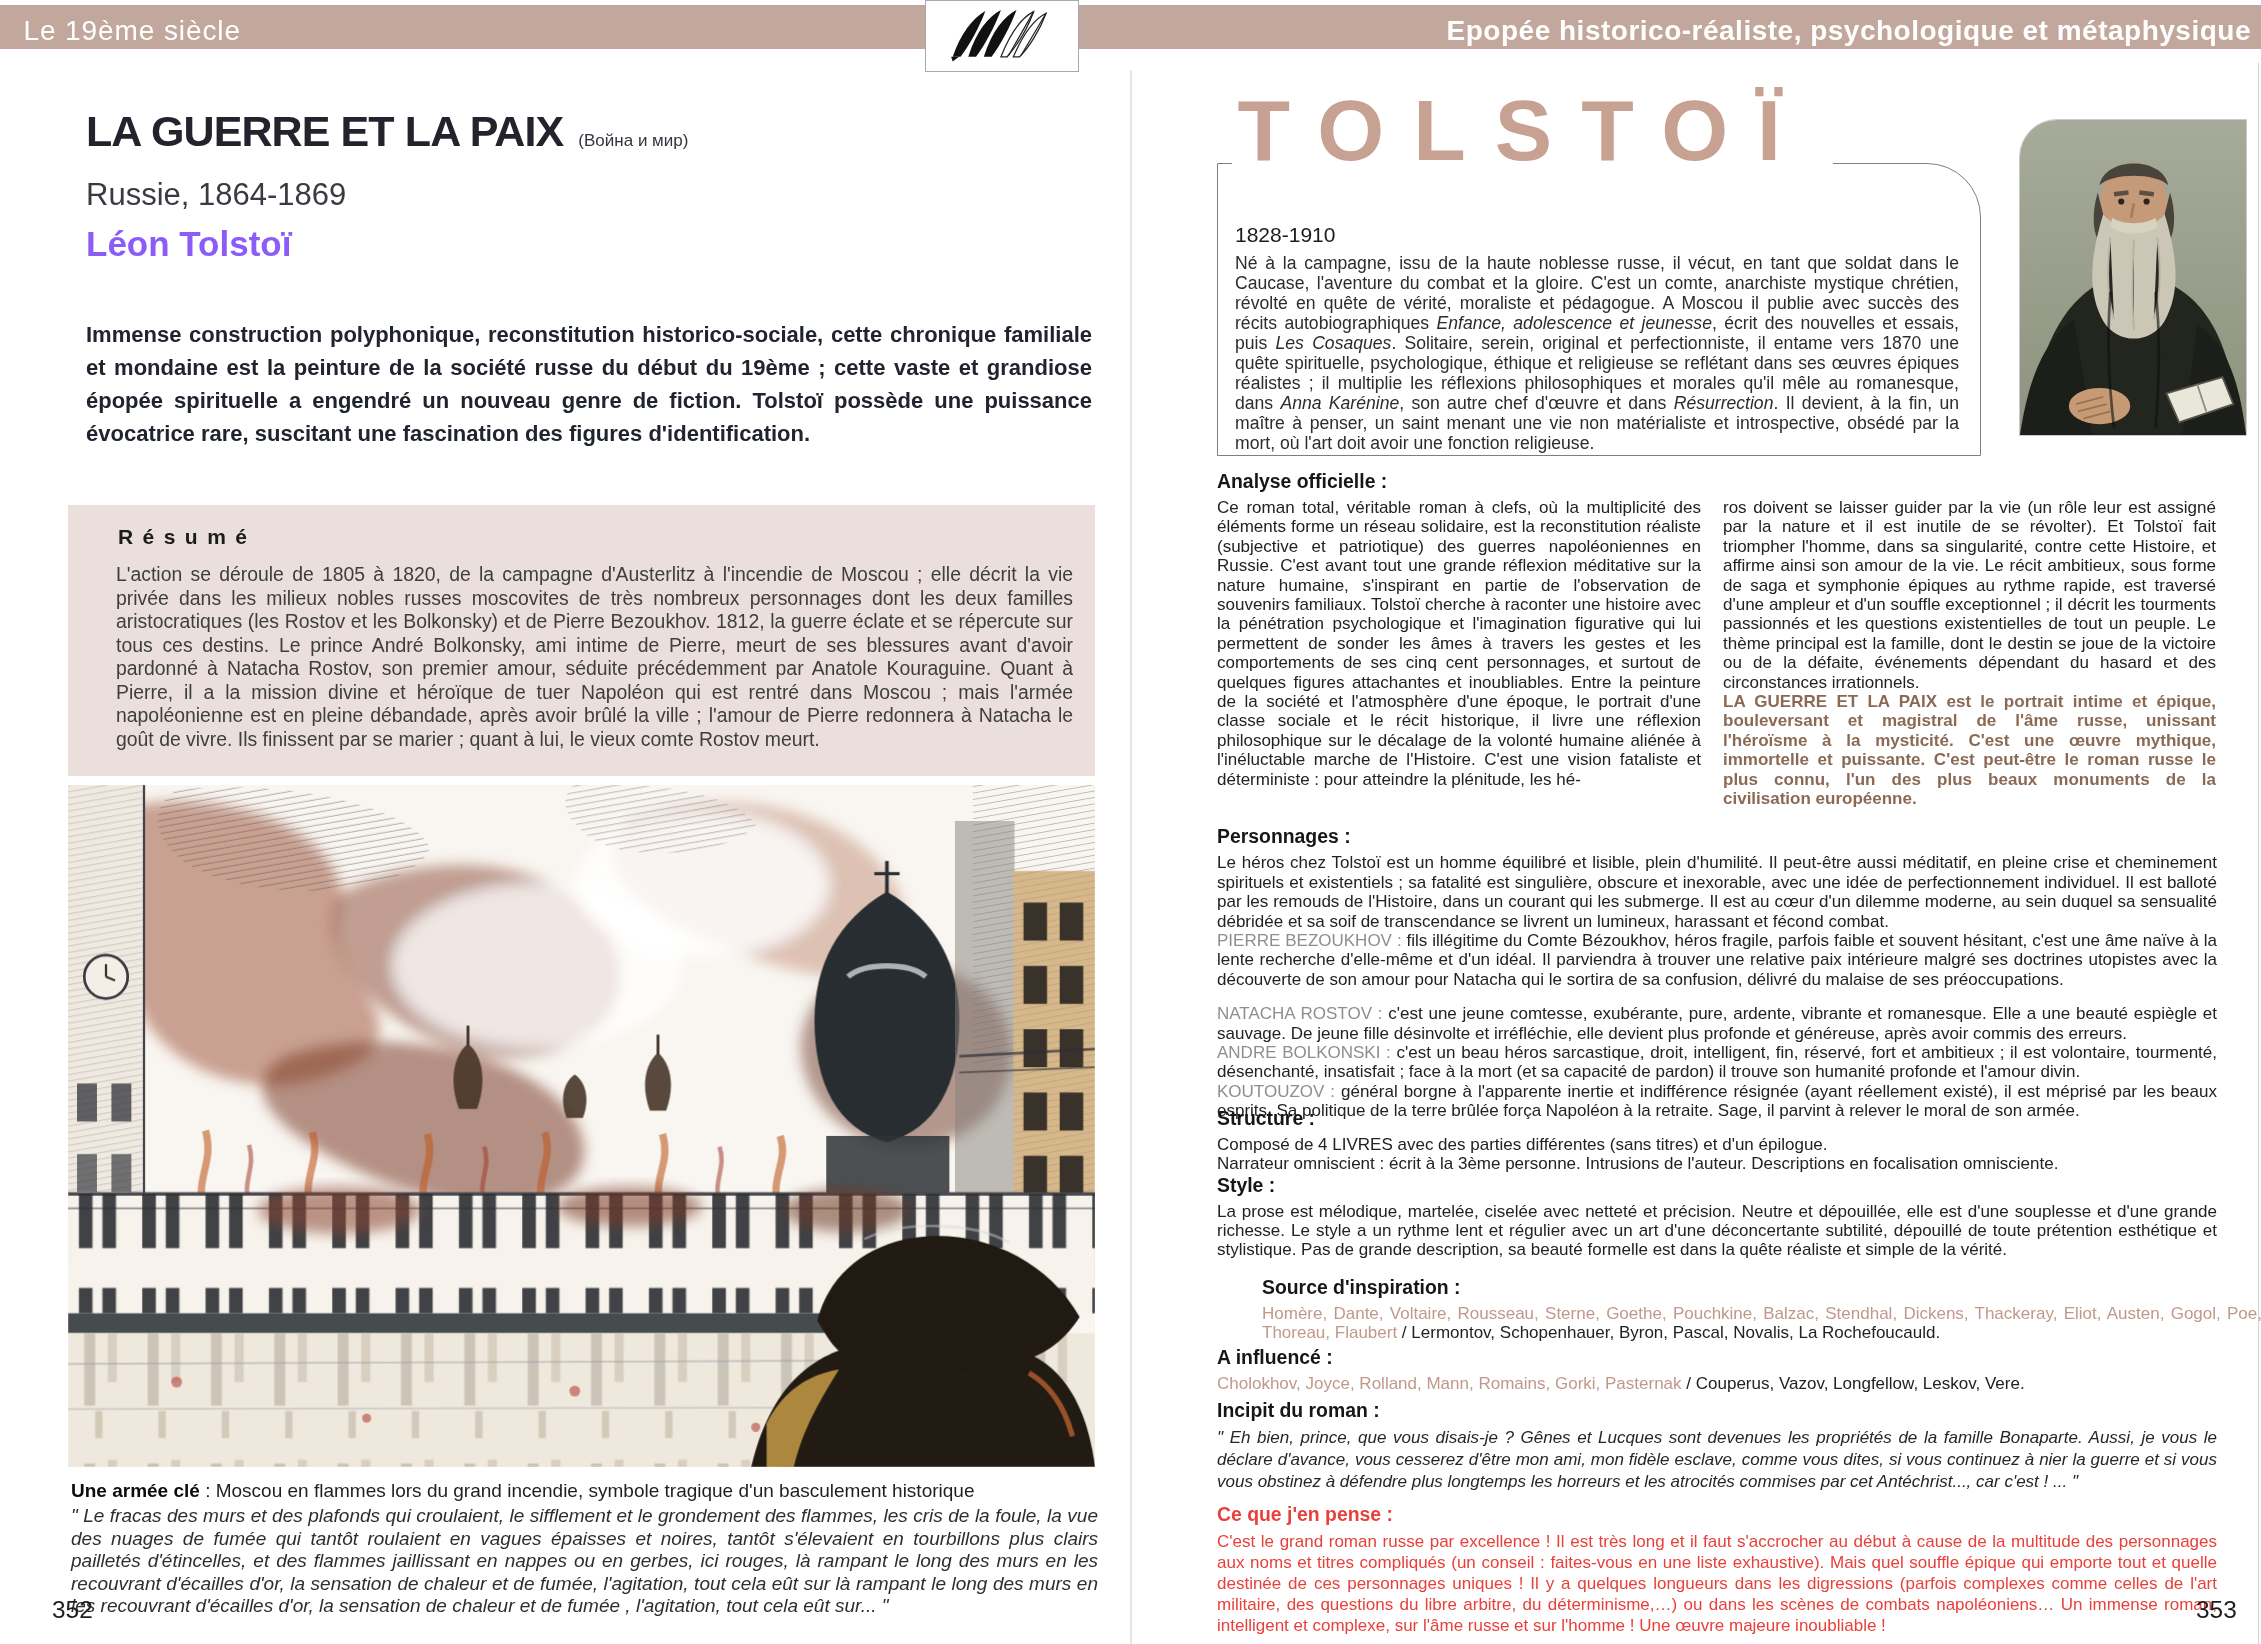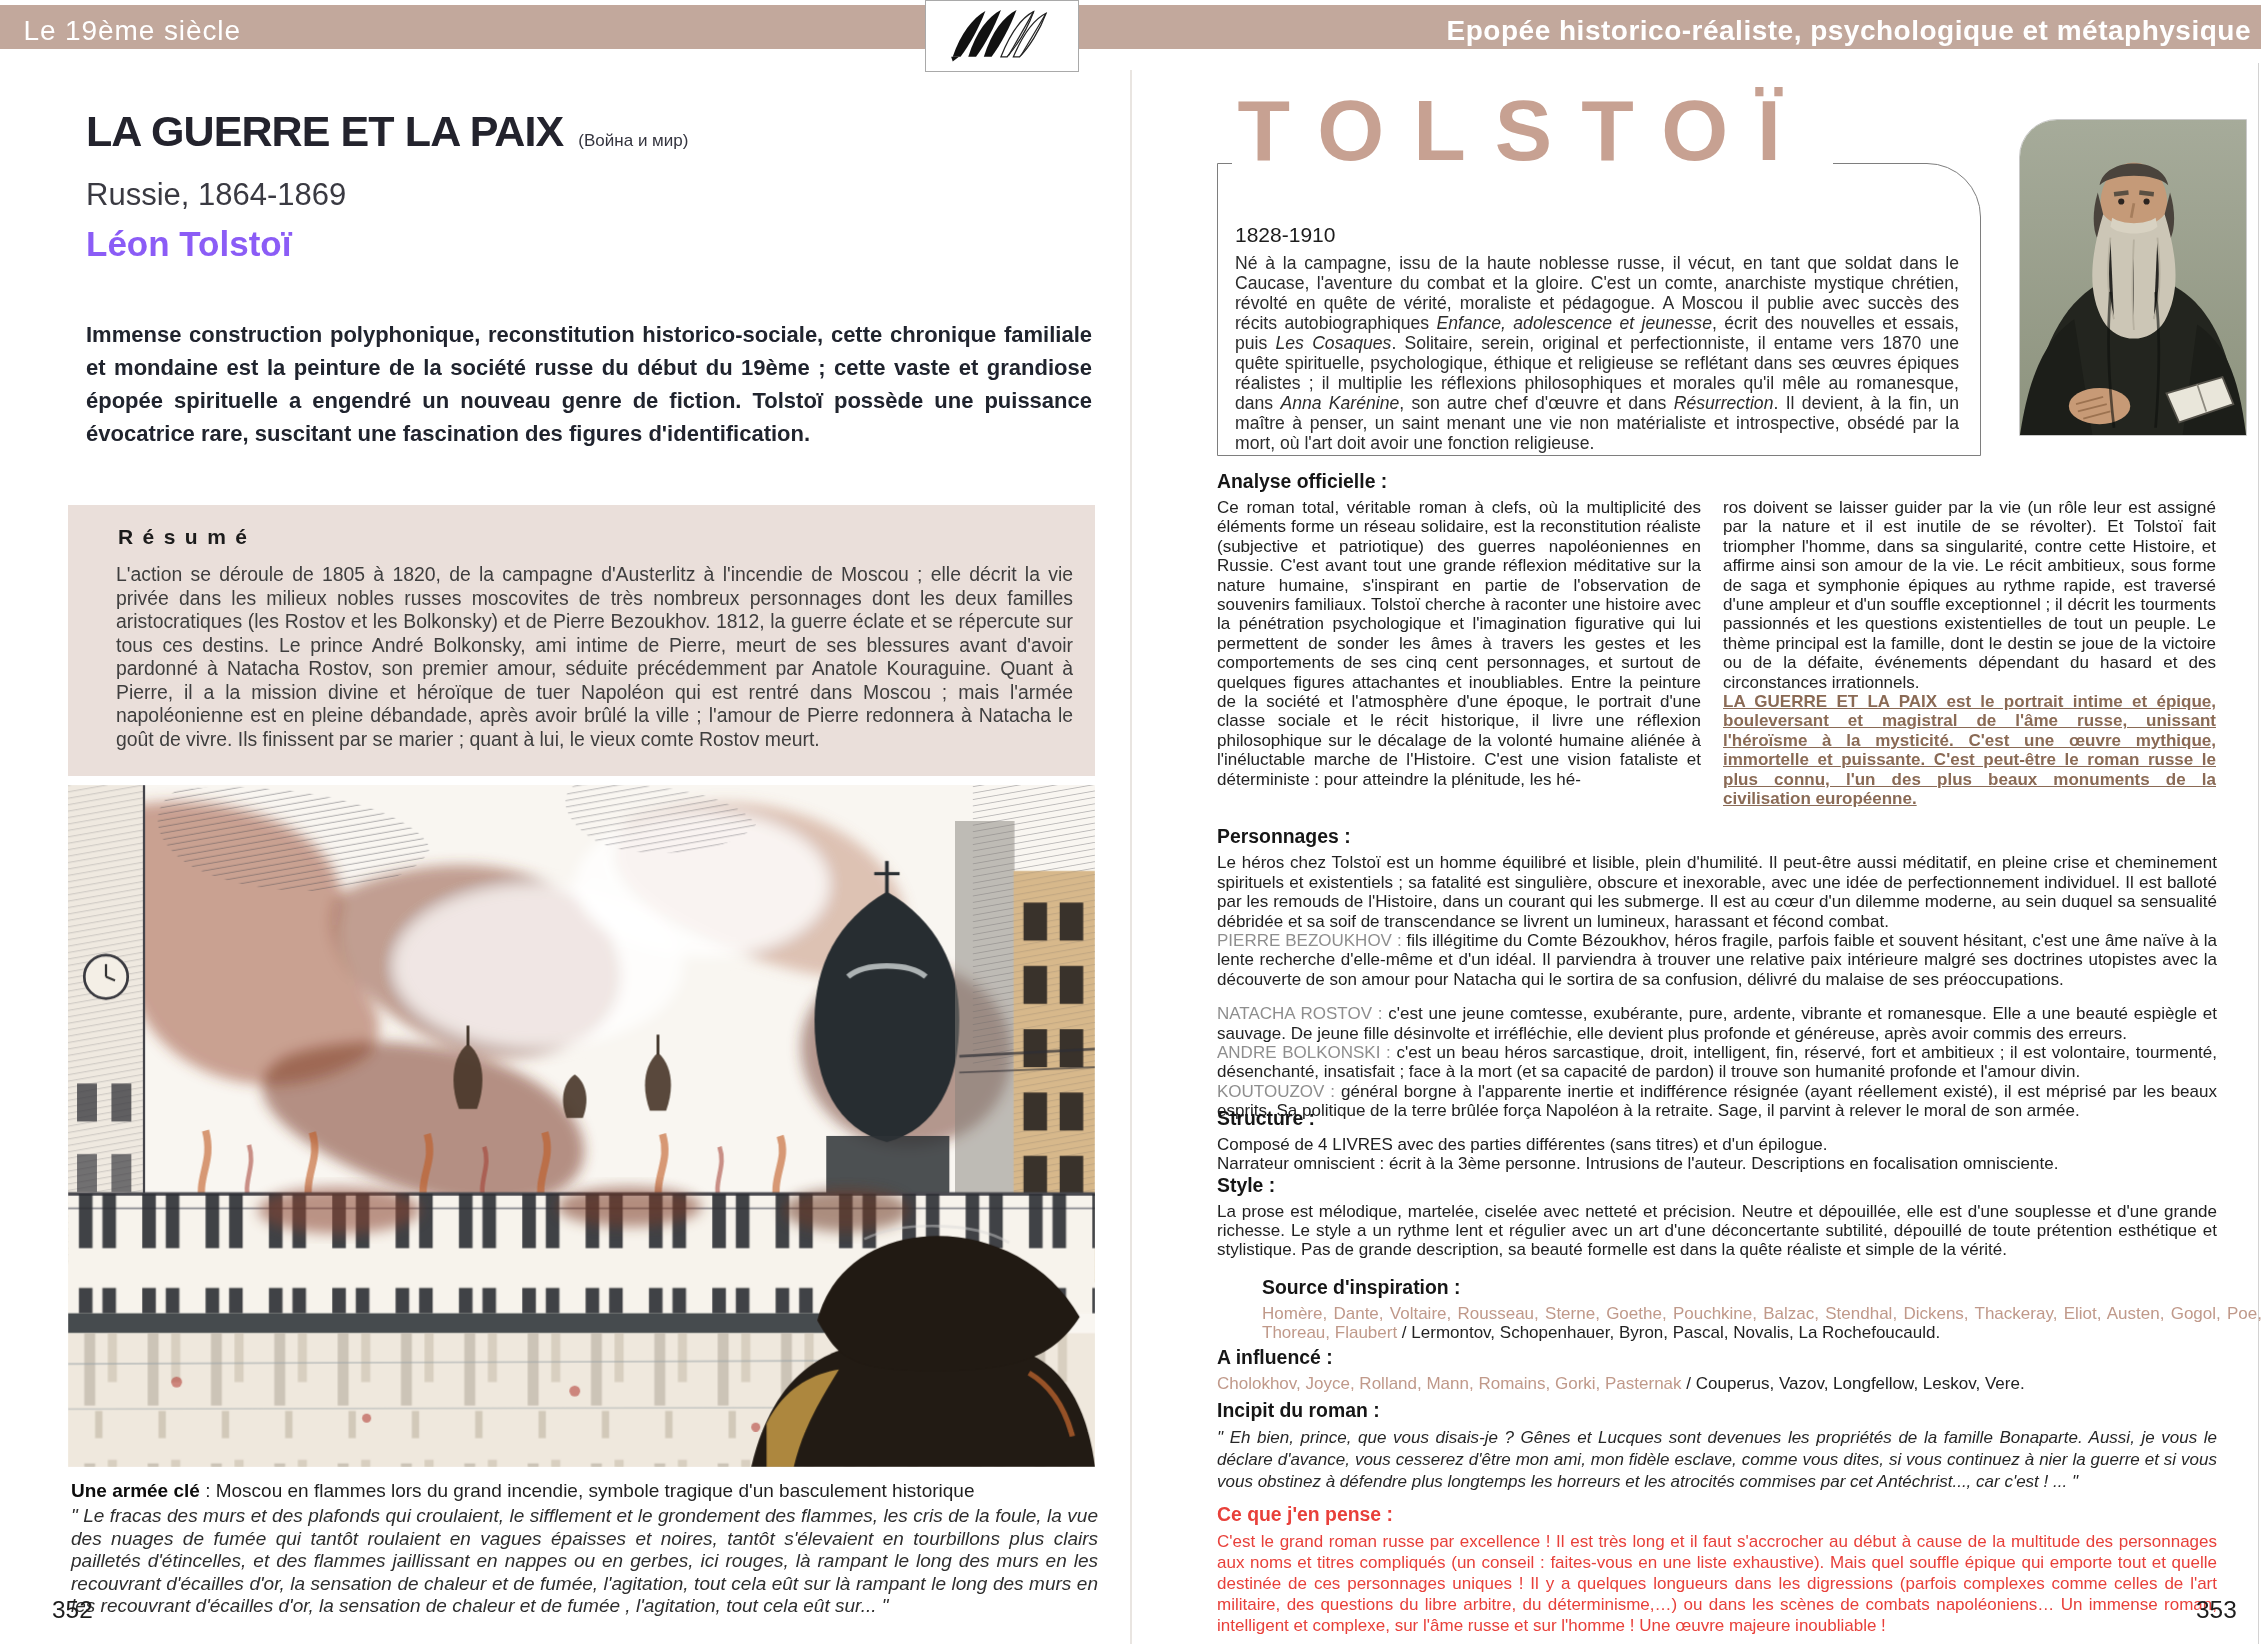--- a/index.html
+++ b/index.html
@@ -49,7 +49,7 @@
   .an-col1{left:1217px;top:498px;width:484px;}
   .an-col2{left:1723px;top:498px;width:493px;}
   .an-col2 span{display:block;}
-  .hl-brown{color:#8a6a55;font-weight:bold;text-decoration:underline;}
+  .hl-brown{color:#8a6a55;font-weight:bold;}
   .chars{left:1217px;top:825px;width:1000px;}
   .chars .rp-body{margin-top:5.4px;}
   .char-name{color:#8e8e8e;}

